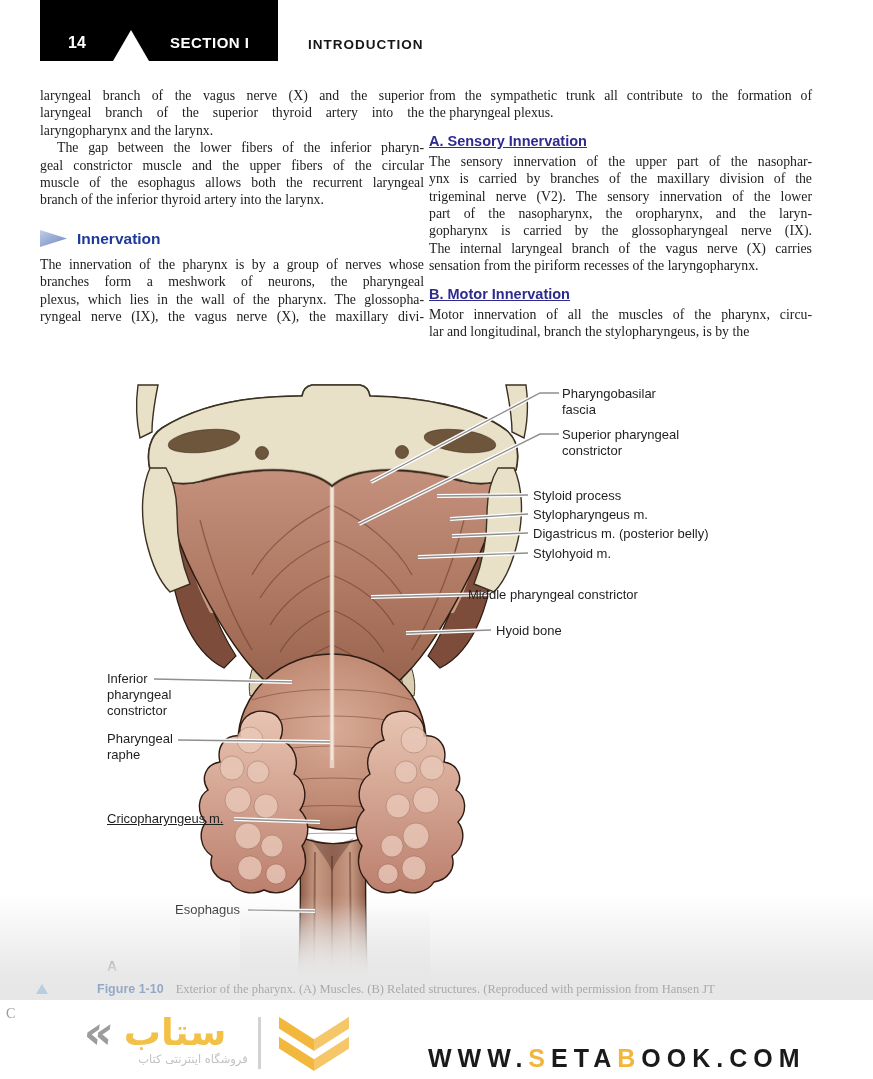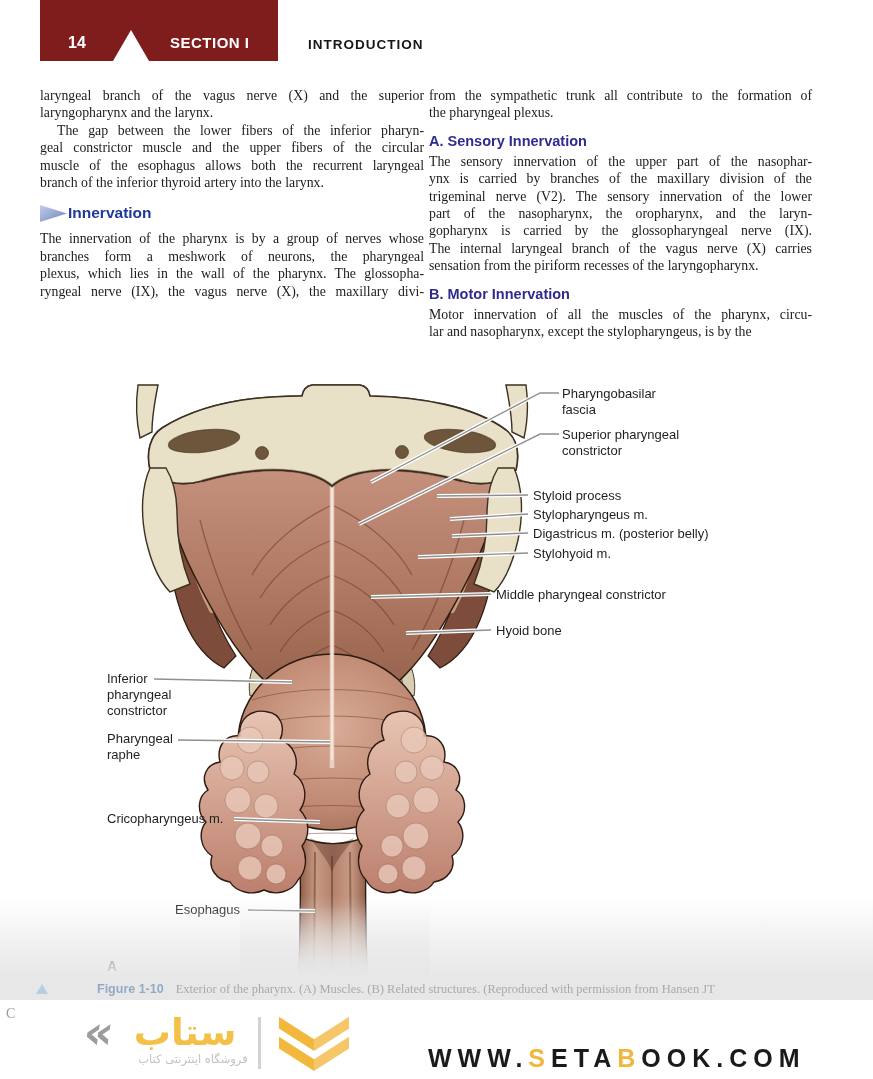--- a/index.html
+++ b/index.html
@@ -8,7 +8,7 @@
   .abs { position:absolute; }
 
   
-  .banner { left:40px; top:0; width:238px; height:61px; background:#7f1d1d; }
+  .banner { left:40px; top:0; width:238px; height:61px; background:#000000; }
   .pageno { left:28px; top:34px; color:#fff; font:bold 16px "Liberation Sans",sans-serif; }
   .notch  { left:73px; bottom:0; width:0; height:0;
             border-left:18px solid transparent; border-right:18px solid transparent;

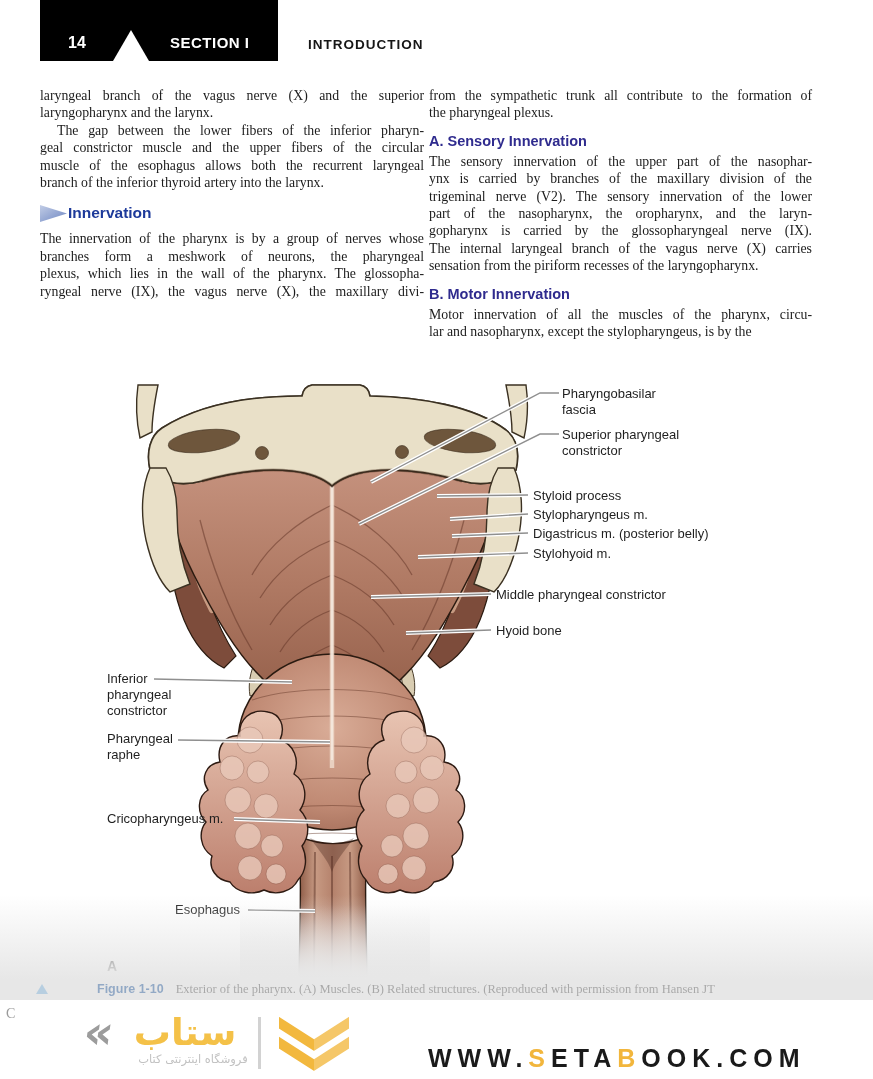--- a/index.html
+++ b/index.html
@@ -77,6 +77,7 @@
 <div class="abs col col-left">
   <div class="para">
       <div class="tline">laryngeal branch of the vagus nerve (X) and the superior</div>
+      <div class="tline">laryngeal branch of the superior thyroid artery into the</div>
       <div class="tline last">laryngopharynx and the larynx.</div>
     </div>
   <div class="para indent-first">

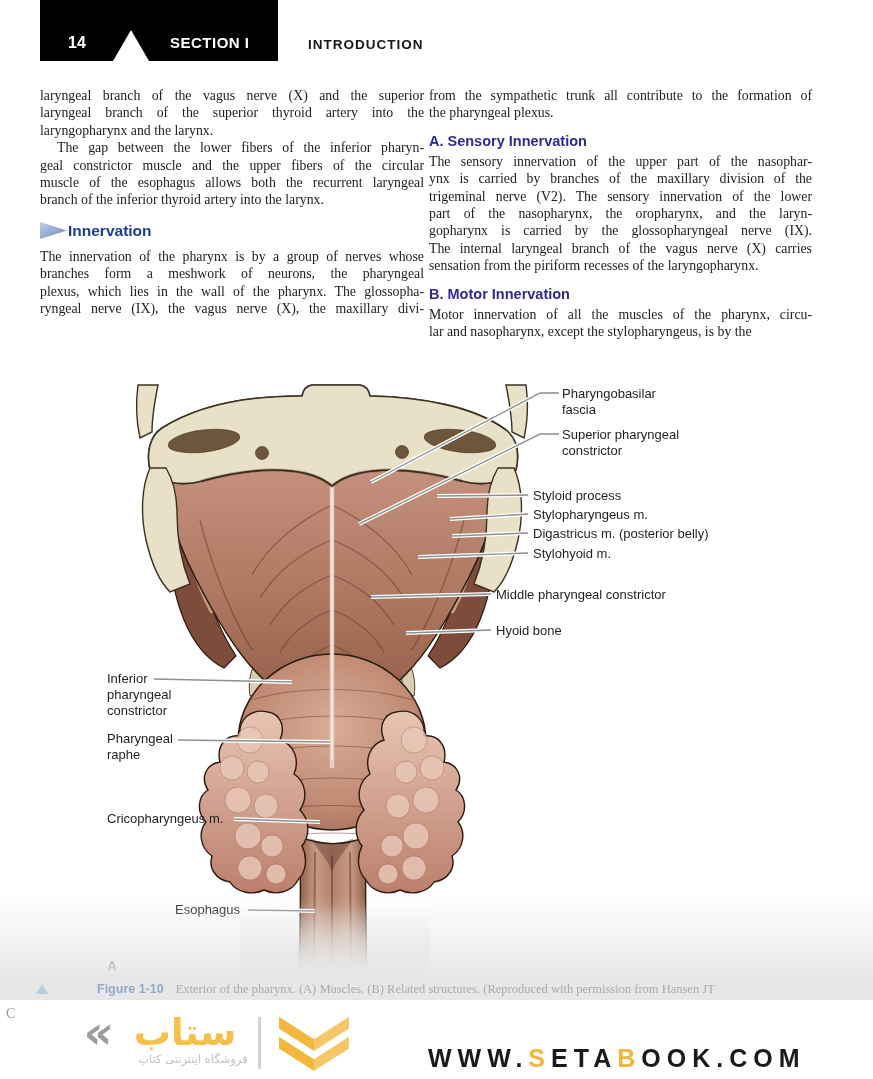--- a/index.html
+++ b/index.html
@@ -27,7 +27,7 @@
 
   .h-main { margin:13px 0 8px 0; display:flex; align-items:center; gap:1px;
             font:bold 15.5px "Liberation Sans",sans-serif; color:#1d3a9a; }
-  .h-sub  { margin:11px 0 4px 0; font:bold 14.5px "Liberation Sans",sans-serif; color:#2f2b8e; }
+  .h-sub  { margin:11px 0 4px 0; font:bold 14.5px "Liberation Sans",sans-serif; color:#2f2b8e;text-decoration:underline; }
 
   
   .fig-svg { left:0; top:380px; }

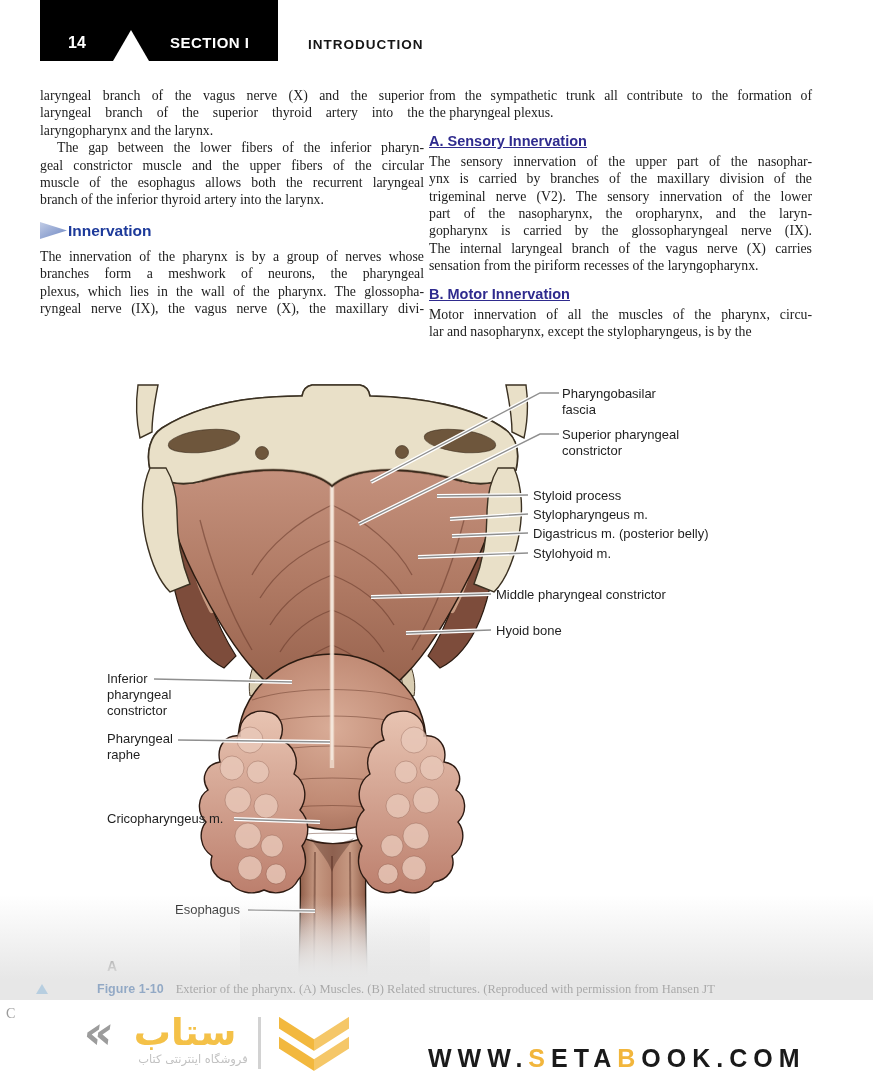--- a/index.html
+++ b/index.html
@@ -25,7 +25,7 @@
   .indent-first .tline:first-child { text-indent:17px; }
   .para { margin:0; }
 
-  .h-main { margin:13px 0 8px 0; display:flex; align-items:center; gap:1px;
+  .h-main { margin:21px 0 8px 0; display:flex; align-items:center; gap:10px;
             font:bold 15.5px "Liberation Sans",sans-serif; color:#1d3a9a; }
   .h-sub  { margin:11px 0 4px 0; font:bold 14.5px "Liberation Sans",sans-serif; color:#2f2b8e;text-decoration:underline; }
 

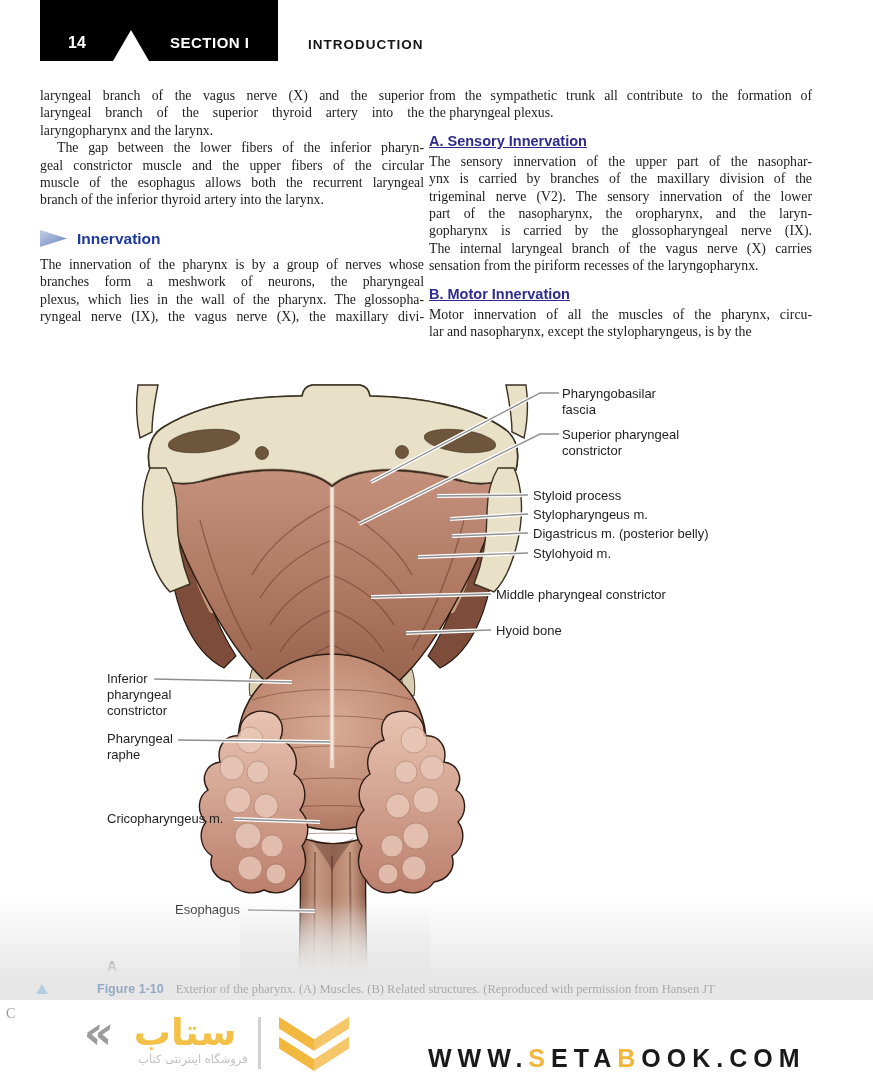--- a/index.html
+++ b/index.html
@@ -124,7 +124,7 @@
   <div class="h-sub">B. Motor Innervation</div>
   <div class="para">
       <div class="tline">Motor innervation of all the muscles of the pharynx, circu-</div>
-      <div class="tline last">lar and nasopharynx, except the stylopharyngeus, is by the</div>
+      <div class="tline last">lar and longitudinal, branch the stylopharyngeus, is by the</div>
     </div>
 </div>
 

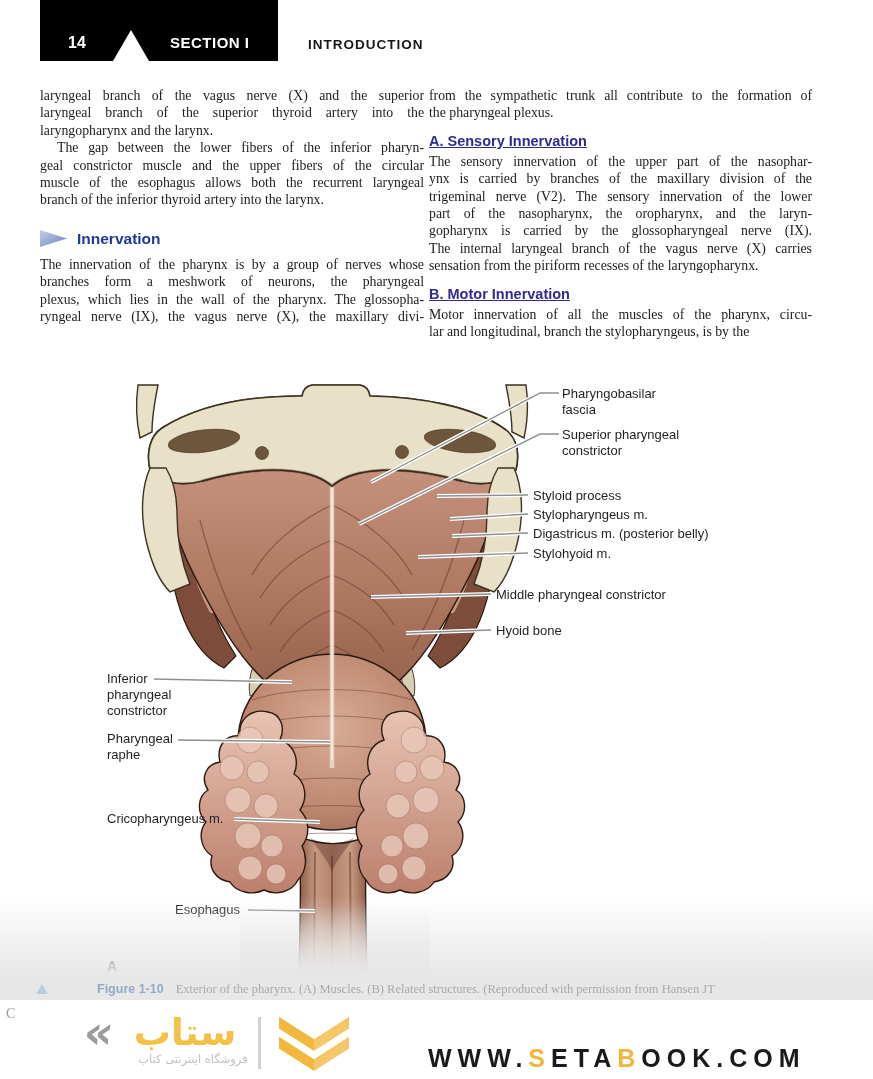--- a/index.html
+++ b/index.html
@@ -320,7 +320,7 @@
 <div class="abs fig-label" style="left:533px; top:507px;">Stylopharyngeus m.</div>
 <div class="abs fig-label" style="left:533px; top:526px;">Digastricus m. (posterior belly)</div>
 <div class="abs fig-label" style="left:533px; top:546px;">Stylohyoid m.</div>
-<div class="abs fig-label" style="left:496px; top:587px;">Middle pharyngeal constrictor</div>
+<div class="abs fig-label" style="left:468px; top:587px;">Middle pharyngeal constrictor</div>
 <div class="abs fig-label" style="left:496px; top:623px;">Hyoid bone</div>
 <div class="abs fig-label" style="left:107px; top:671px;">Inferior
 pharyngeal

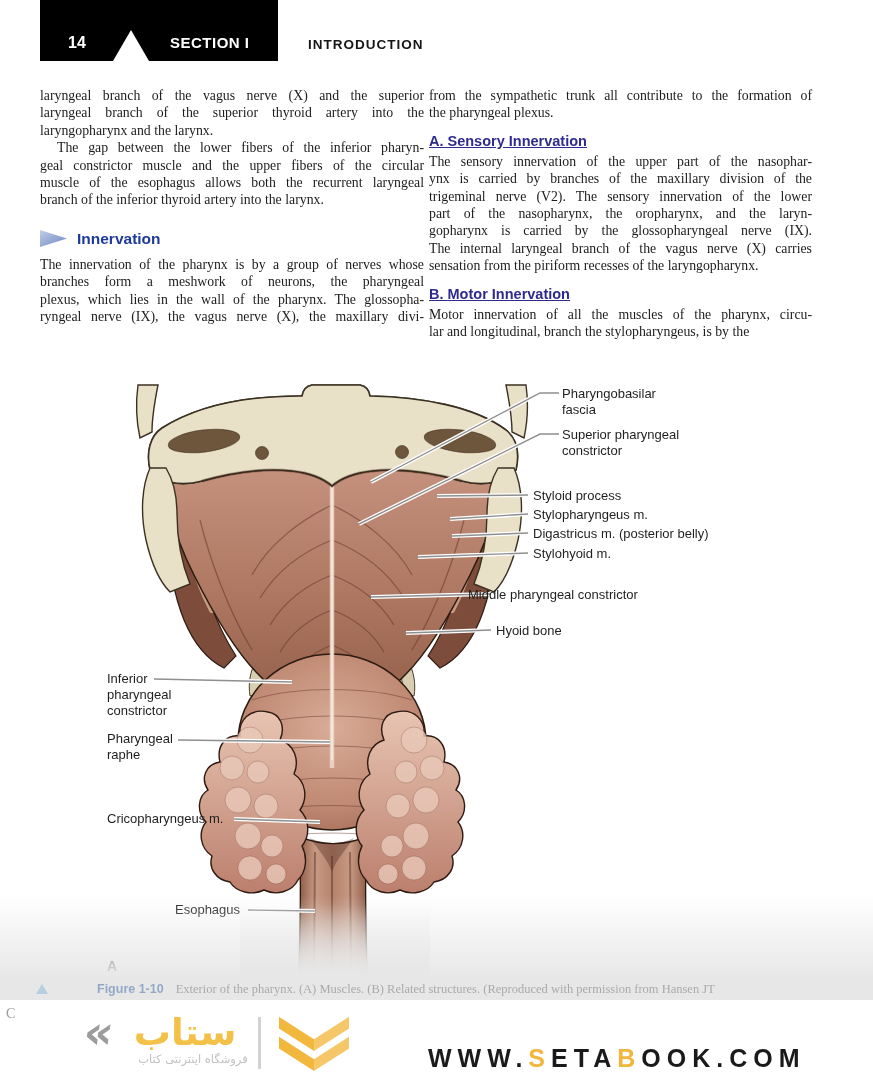--- a/index.html
+++ b/index.html
@@ -327,7 +327,7 @@
 constrictor</div>
 <div class="abs fig-label" style="left:107px; top:731px;">Pharyngeal
 raphe</div>
-<div class="abs fig-label" style="left:107px; top:811px;">Cricopharyngeus m.</div>
+<div class="abs fig-label" style="left:107px; top:811px;text-decoration:underline;">Cricopharyngeus m.</div>
 <div class="abs fig-label" style="left:175px; top:902px;">Esophagus</div>
 
 <div class="abs panel-letter">A</div>

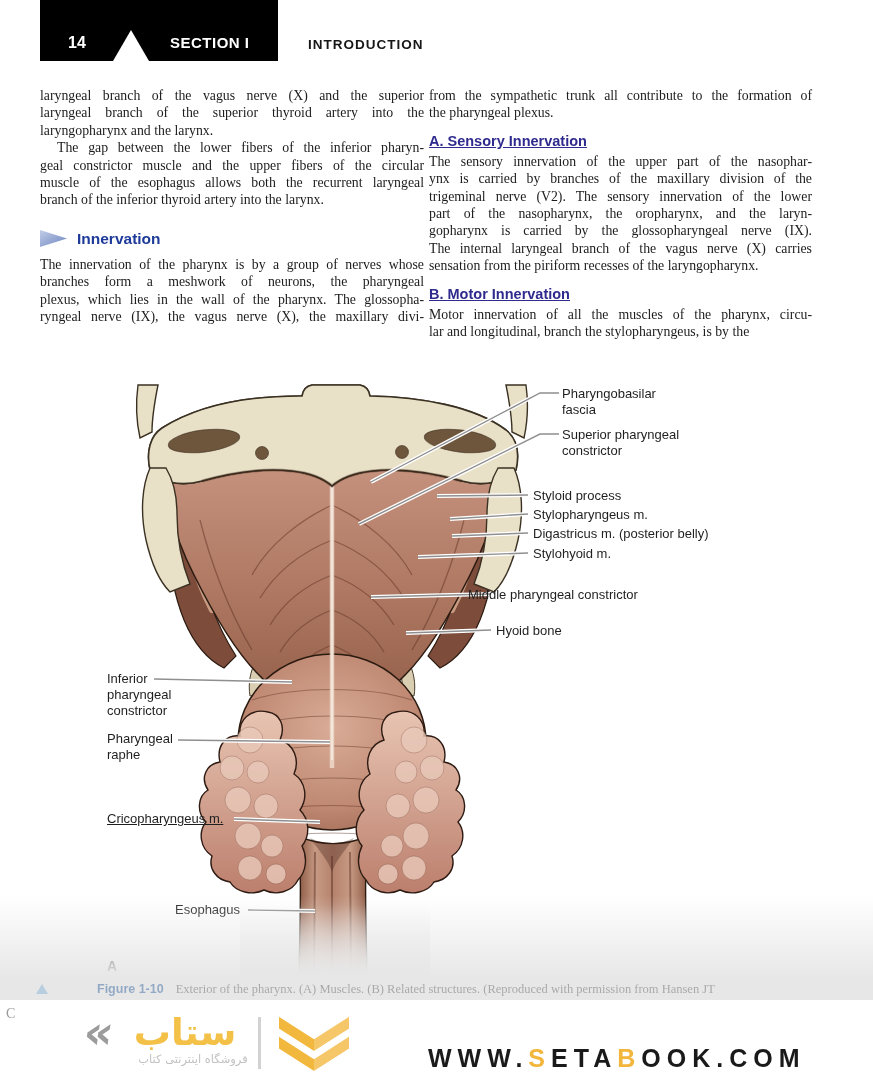--- a/index.html
+++ b/index.html
@@ -49,7 +49,7 @@
   .cut-c { left:6px; top:6px; font:14px "Liberation Serif",serif; color:#9a9a9a; }
   .logo-mark { left:84px; top:6px; height:52px; display:flex; align-items:center; direction:ltr; }
   .logo-chev { font:bold 46px "DejaVu Sans",sans-serif; color:#9c9c9c; transform:skewX(-8deg); line-height:1; }
-  .logo-brand { font:bold 37px "DejaVu Sans",sans-serif; color:#f4c148; line-height:1; margin-left:20px; }
+  .logo-brand { font:bold 37px "DejaVu Sans",sans-serif; color:#f4c148; line-height:1; margin-left:10px; }
   .logo-tag { left:118px; top:52px; width:150px; text-align:center;
               font:11.5px "DejaVu Sans",sans-serif; color:#c2c2c2; direction:rtl; }
   .logo-sep { left:258px; top:17px; width:3px; height:52px; background:#d2d2d2; }

